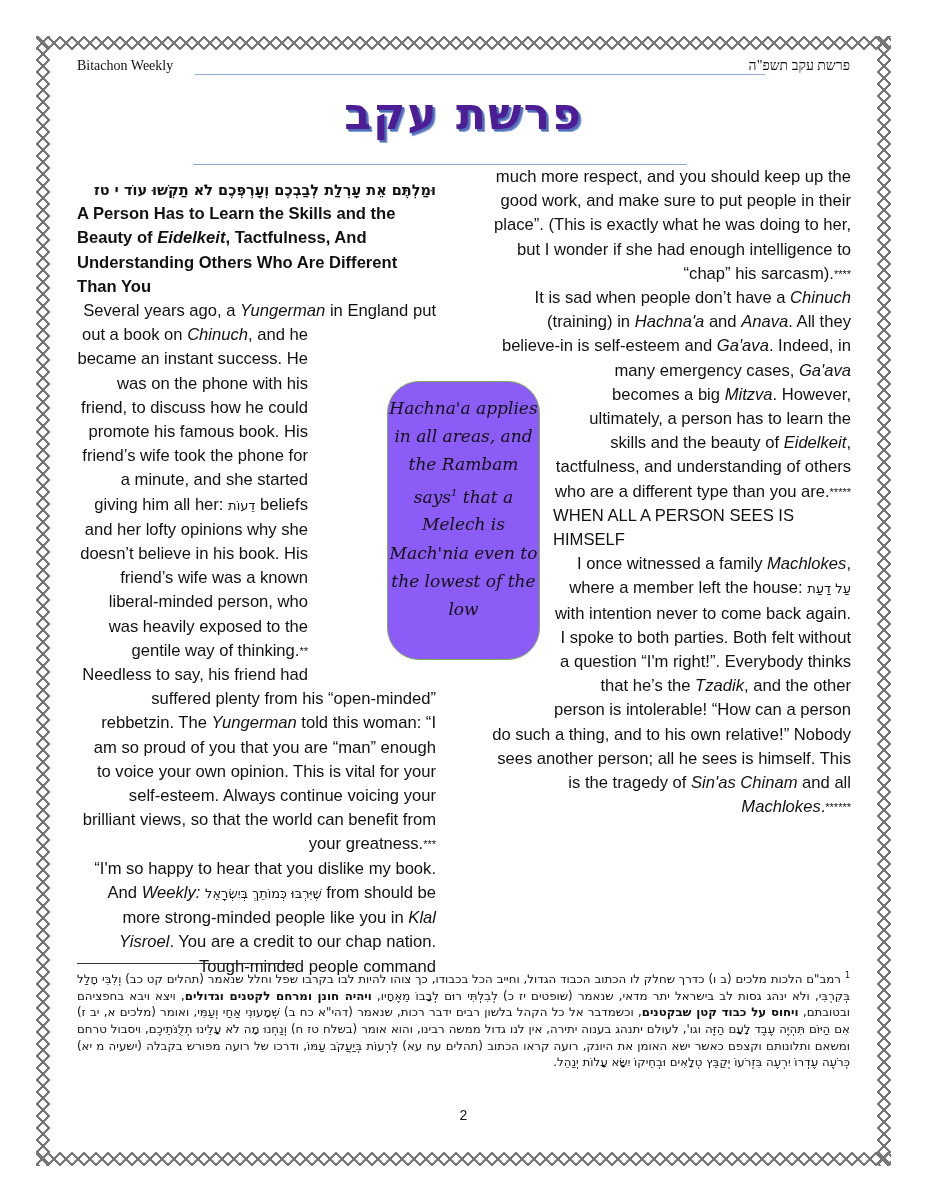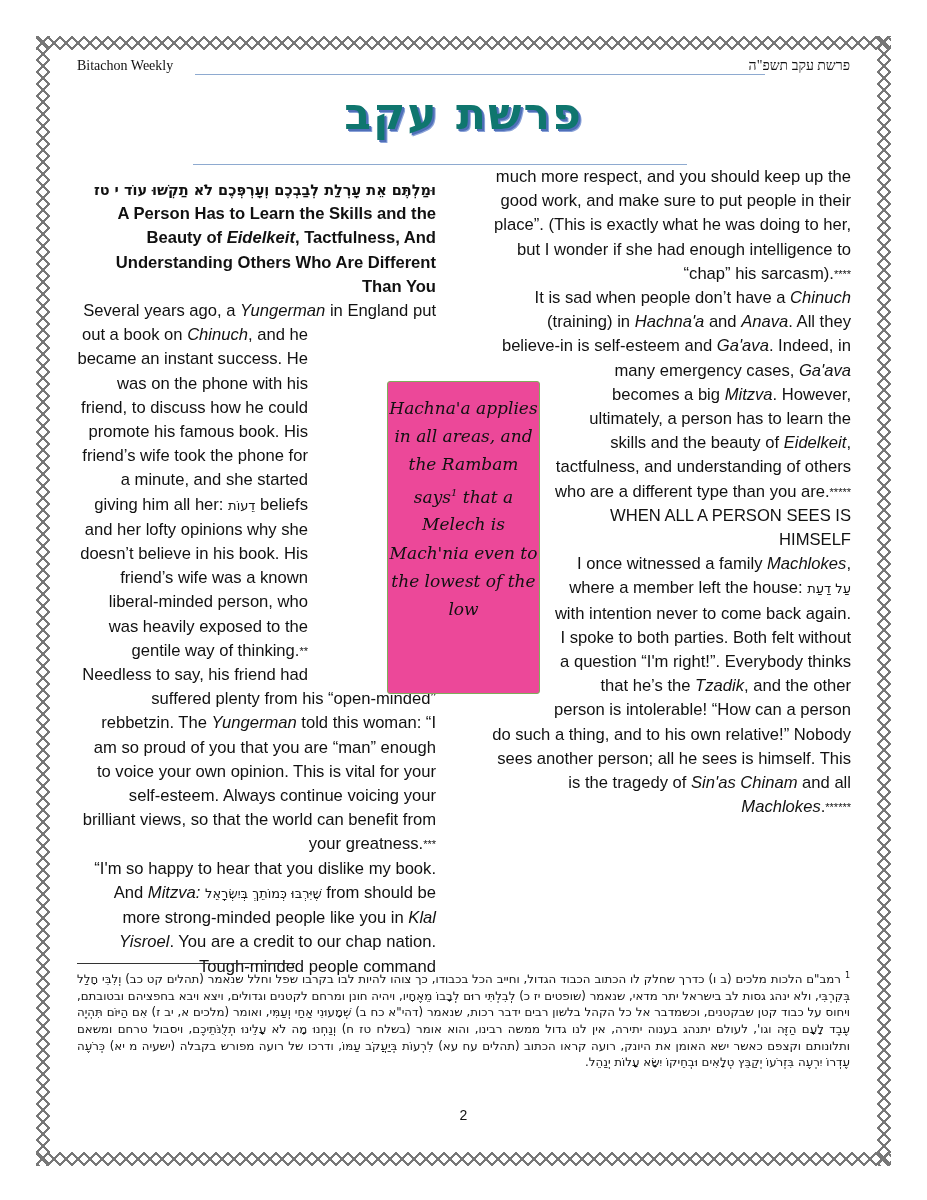--- a/index.html
+++ b/index.html
@@ -34,7 +34,7 @@
 
   
   .page-title { position:absolute; top:88px; left:0; width:927px; text-align:center; direction:rtl;
-    font-family:"DejaVu Sans", sans-serif; font-weight:bold; font-size:44px; color:#0f766e;
+    font-family:"DejaVu Sans", sans-serif; font-weight:bold; font-size:44px; color:#4c1d95;
     text-shadow:2px 2px 0 #4f6fb8, 3px 3px 0 #8aa2d8; letter-spacing:2px; }
   .title-rule { position:absolute; top:164px; left:193px; width:494px; height:1px; background:#8eaad0; }
 

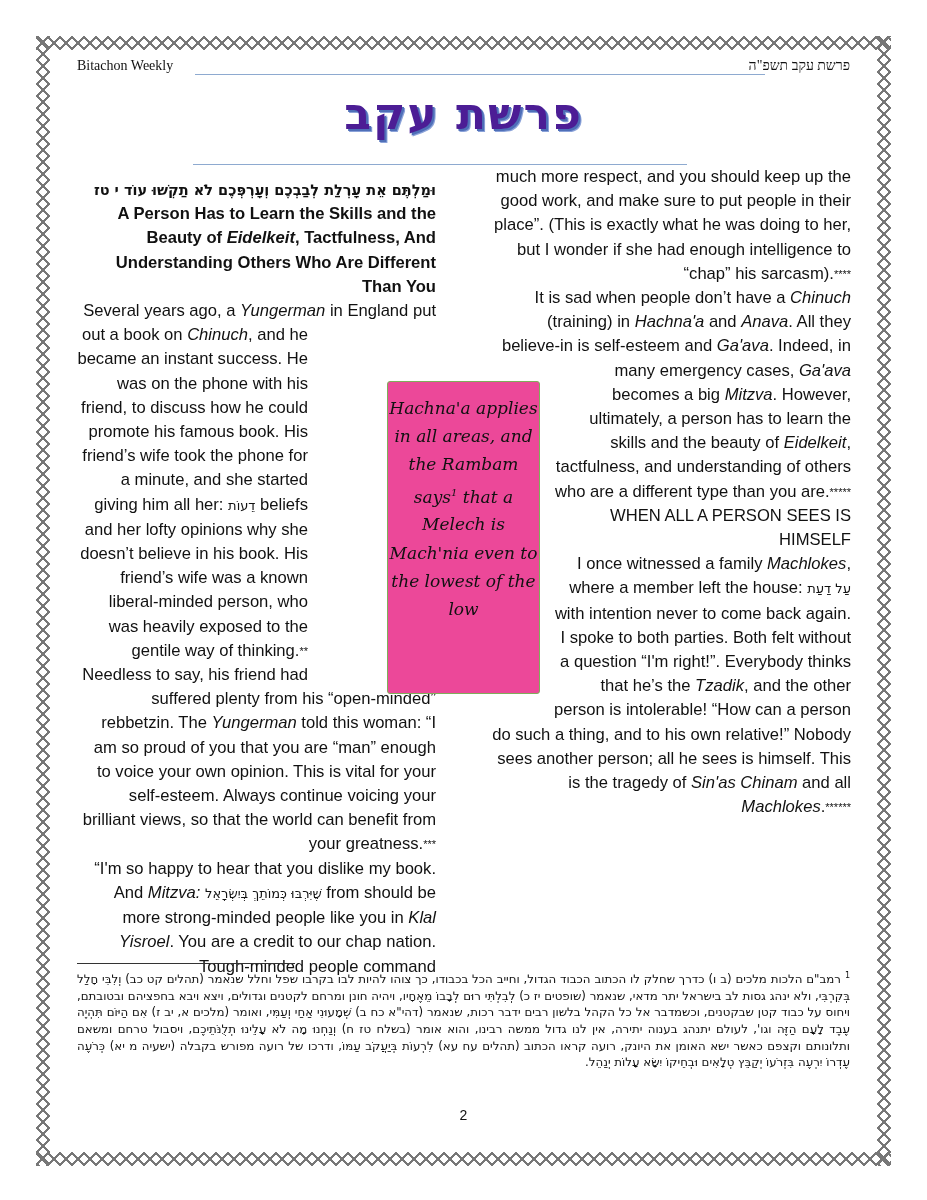--- a/index.html
+++ b/index.html
@@ -43,7 +43,7 @@
   .col-left { left:77px; top:178px; width:359px; }
   .col-right { left:491px; top:165px; width:360px; }
   .col p { margin:0;text-align:right; }
-  .col .heading { text-align:right; font-weight:bold; }
+  .col .heading { text-align:left; font-weight:bold; }
   .col .subheading { text-align:right; font-weight:normal; }
   .hebrew-verse { direction:rtl; text-align:right; font-weight:bold; font-family:"DejaVu Sans", sans-serif; font-size:14.5px; }
   .stars { float:right; font-size:11px; }

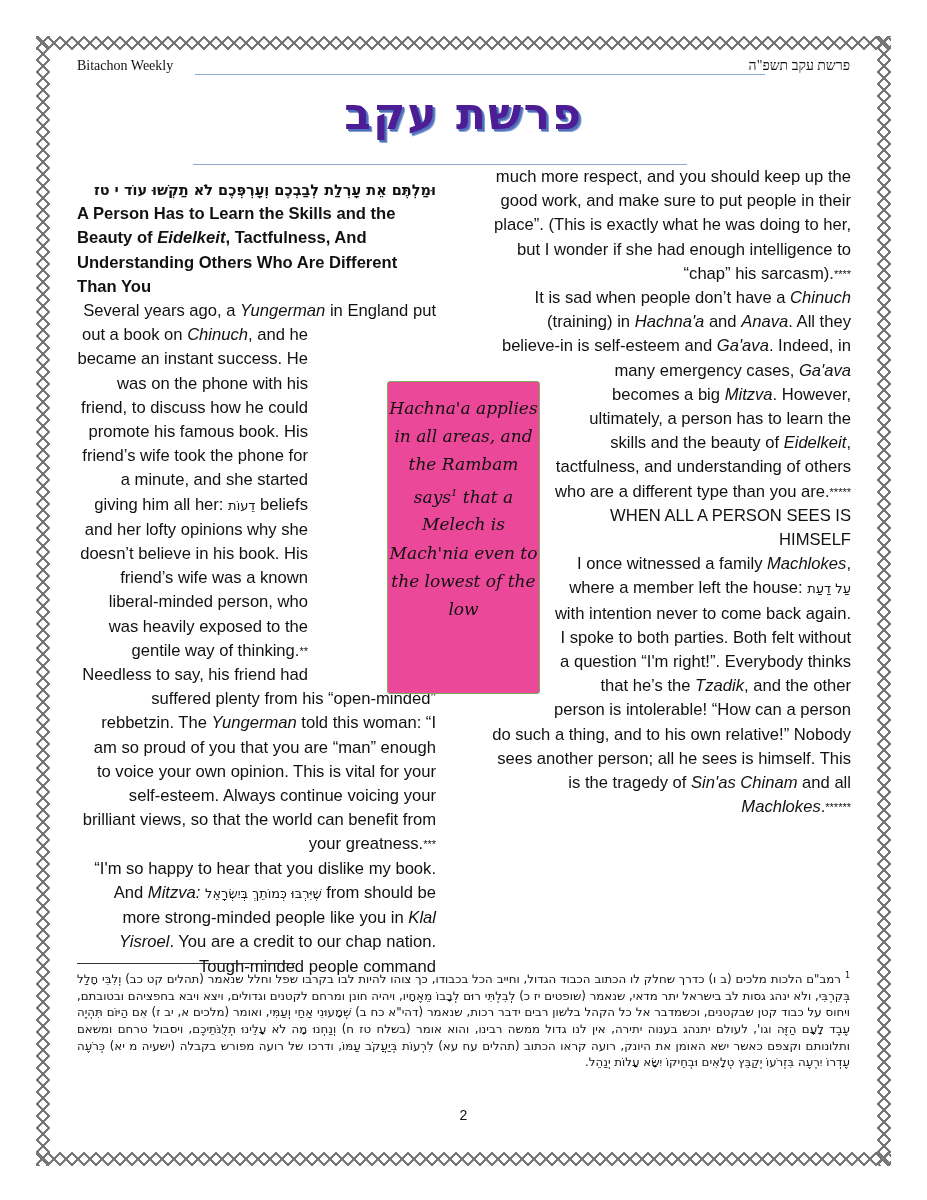--- a/index.html
+++ b/index.html
@@ -55,7 +55,7 @@
   .wrap-right-space { float:left; width:62px; height:364px; }
 
   
-  .pull-quote { position:absolute; left:387px; top:381px; width:153px; height:313px; border:1.6px solid #7fae5a; border-radius:3px; background:#ec4899;
+  .pull-quote { position:absolute; left:387px; top:381px; width:153px; height:279px; border:1.6px solid #7fae5a; border-radius:32px; background:#8b5cf6;
     font-family:"DejaVu Serif", serif; font-style:italic; font-size:17px; line-height:28.2px; text-align:center; box-sizing:border-box; padding-top:12px; }
   .pull-quote sup { font-size:10px; }
 

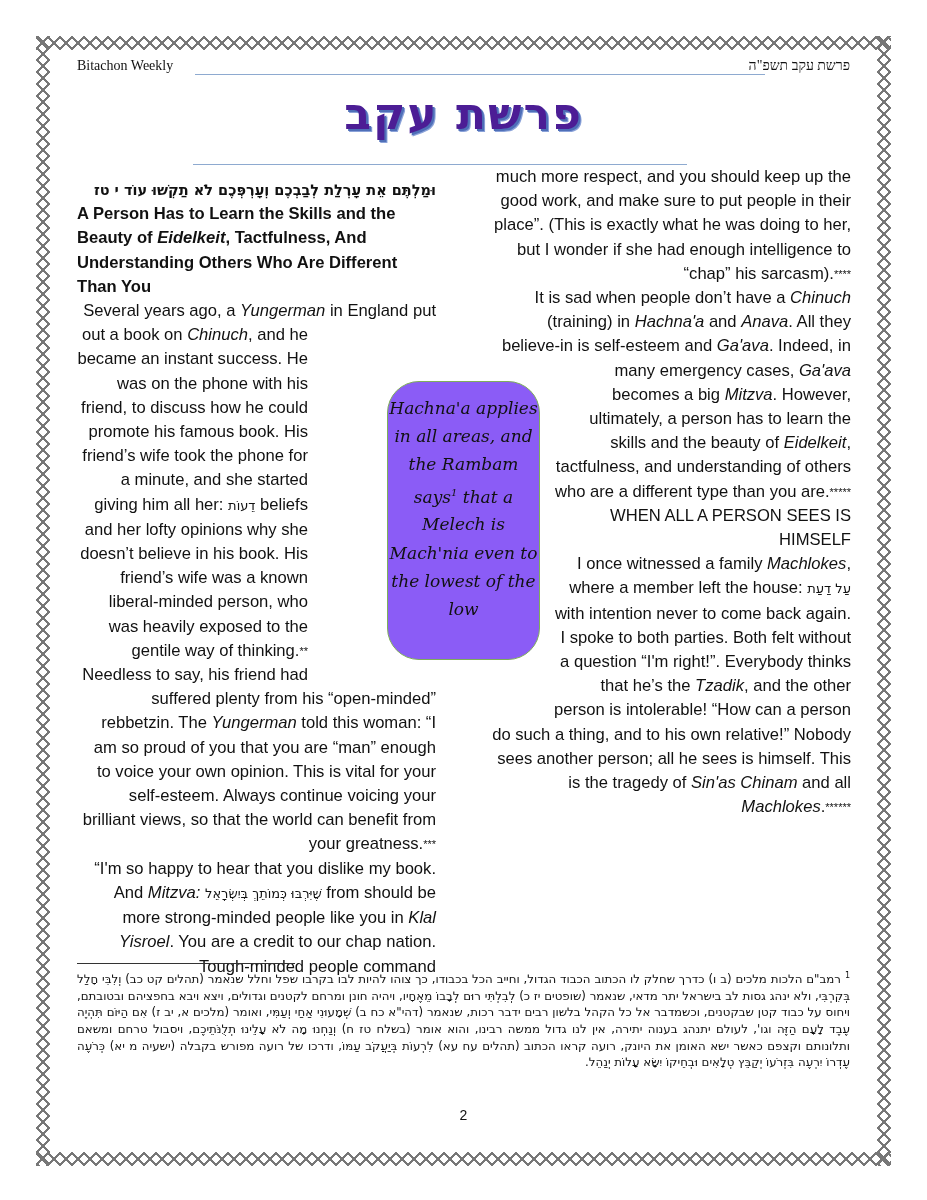--- a/index.html
+++ b/index.html
@@ -44,7 +44,7 @@
   .col-right { left:491px; top:165px; width:360px; }
   .col p { margin:0;text-align:right; }
   .col .heading { text-align:left; font-weight:bold; }
-  .col .subheading { text-align:right; font-weight:normal; }
+  .col .subheading { text-align:left; font-weight:normal; }
   .hebrew-verse { direction:rtl; text-align:right; font-weight:bold; font-family:"DejaVu Sans", sans-serif; font-size:14.5px; }
   .stars { float:right; font-size:11px; }
   .heb { font-family:"DejaVu Sans", sans-serif; font-size:13px; }

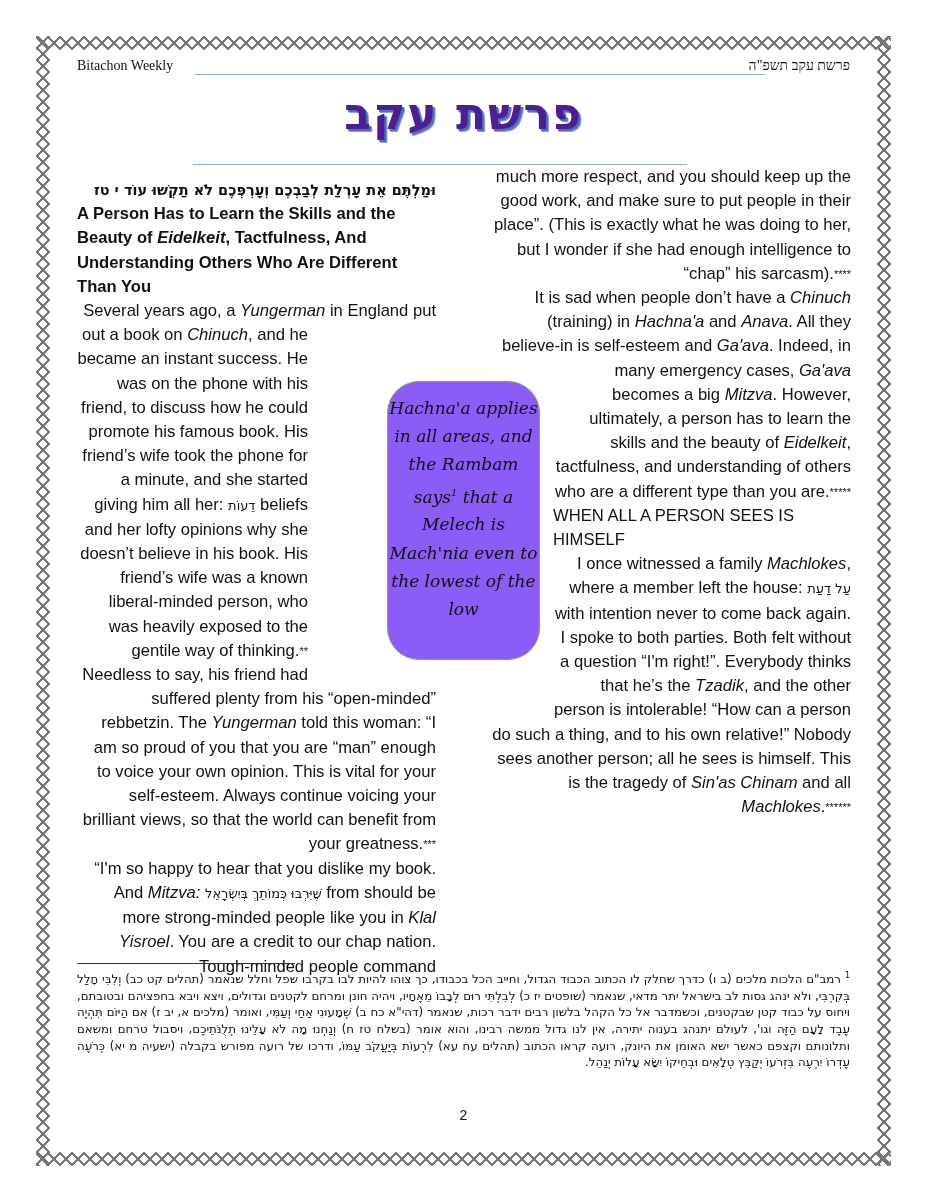--- a/index.html
+++ b/index.html
@@ -95,7 +95,7 @@
     <span class="stars">***</span>
   </p>
   <p>
-    <span>“I'm so happy to hear that you dislike my book. And </span><em>Mitzva:</em> <span class="heb" dir="rtl">שֶׁיִּרְבּוּ כְּמוֹתֵךְ בְּיִשְׂרָאֵל</span><span> from should be more strong-minded people like you in </span><em>Klal Yisroel</em><span>. You are a credit to our chap nation. Tough-minded people command</span>
+    <span>“I'm so happy to hear that you dislike my book. And </span><em>Weekly:</em> <span class="heb" dir="rtl">שֶׁיִּרְבּוּ כְּמוֹתֵךְ בְּיִשְׂרָאֵל</span><span> from should be more strong-minded people like you in </span><em>Klal Yisroel</em><span>. You are a credit to our chap nation. Tough-minded people command</span>
   </p>
 </div>
 

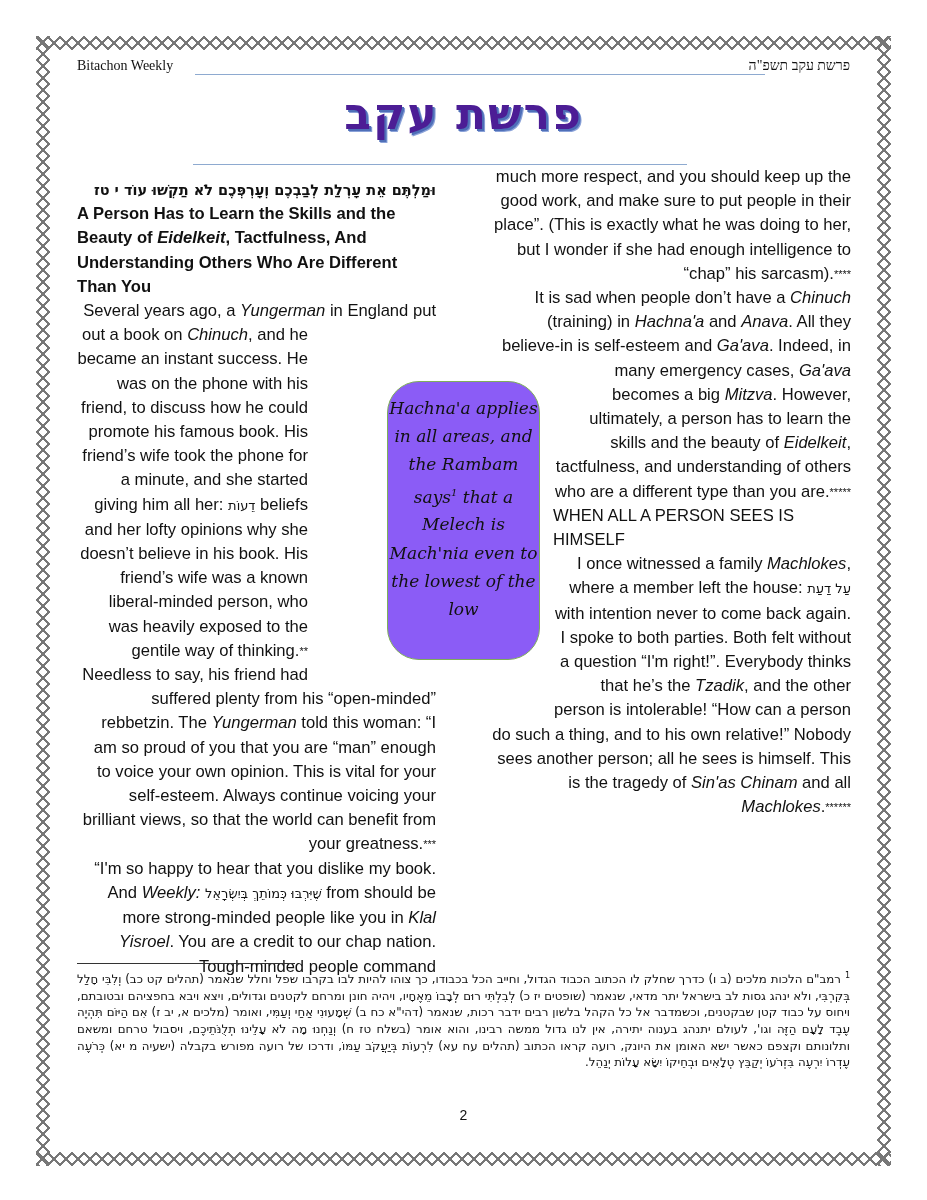--- a/index.html
+++ b/index.html
@@ -63,7 +63,7 @@
   .fn-rule { position:absolute; top:963px; left:77px; width:218px; height:1px; background:#333; }
   .footnote { position:absolute; top:968px; left:77px; width:773px; direction:rtl; text-align:justify; font-family:"DejaVu Sans", sans-serif; font-size:11.8px; line-height:16.7px; }
   .footnote sup { font-size:8px; }
-  .footnote b { font-weight:normal; }
+  .footnote b { font-weight:bold; }
   .page-number { position:absolute; top:1107px; left:0; width:927px; text-align:center; font-family:"Liberation Sans Narrow","Liberation Sans", sans-serif; font-size:14px; }
 </style>
 </head>

